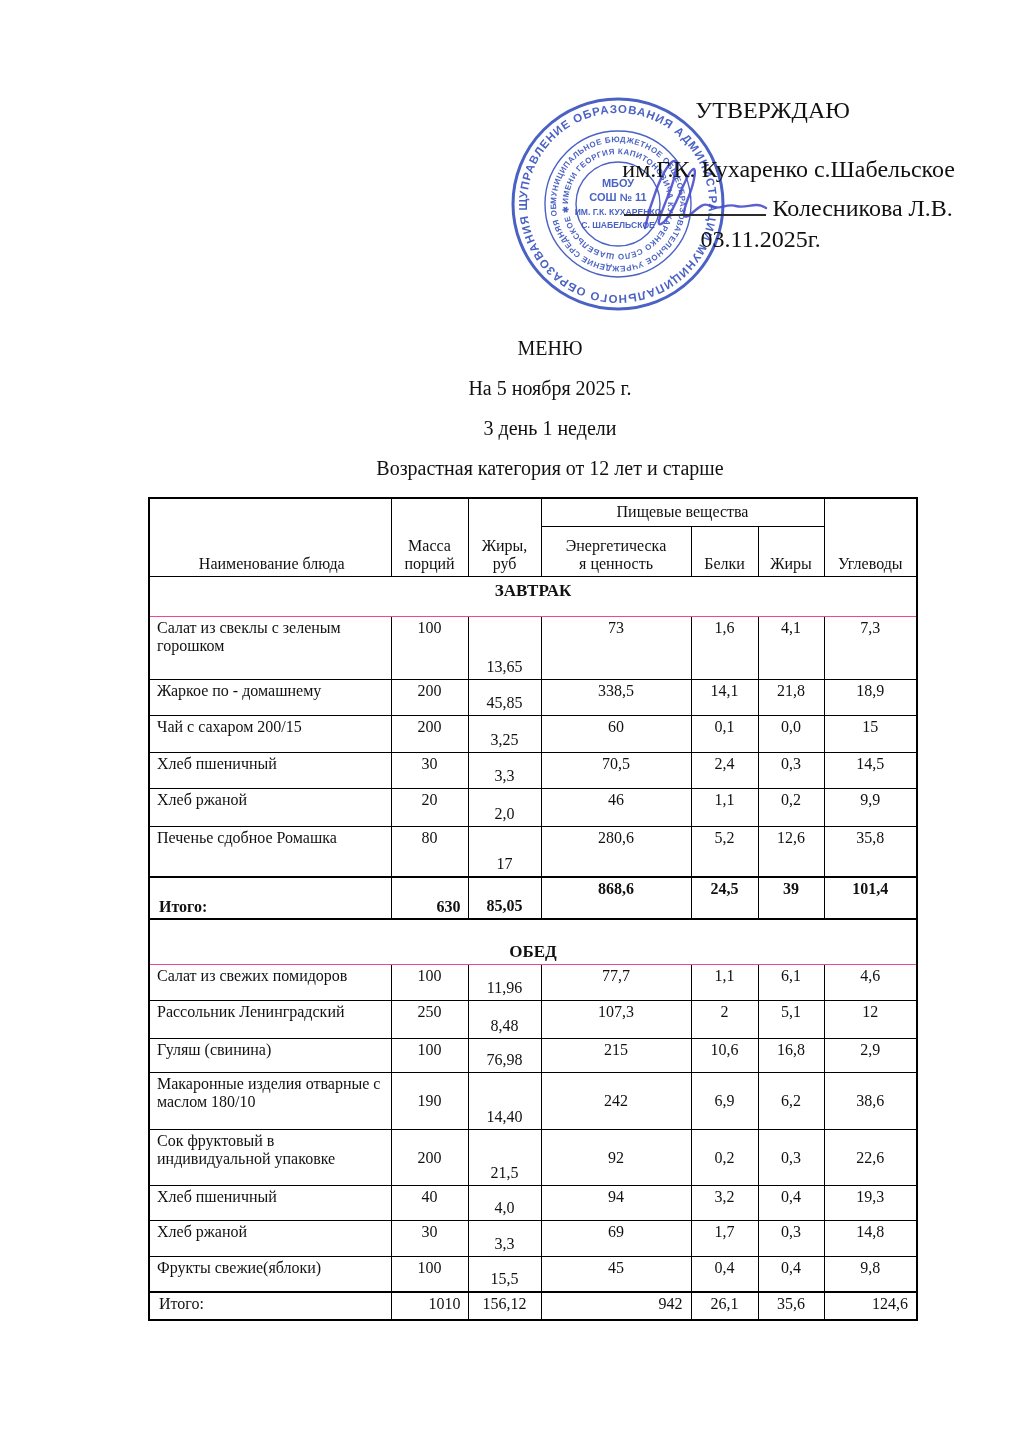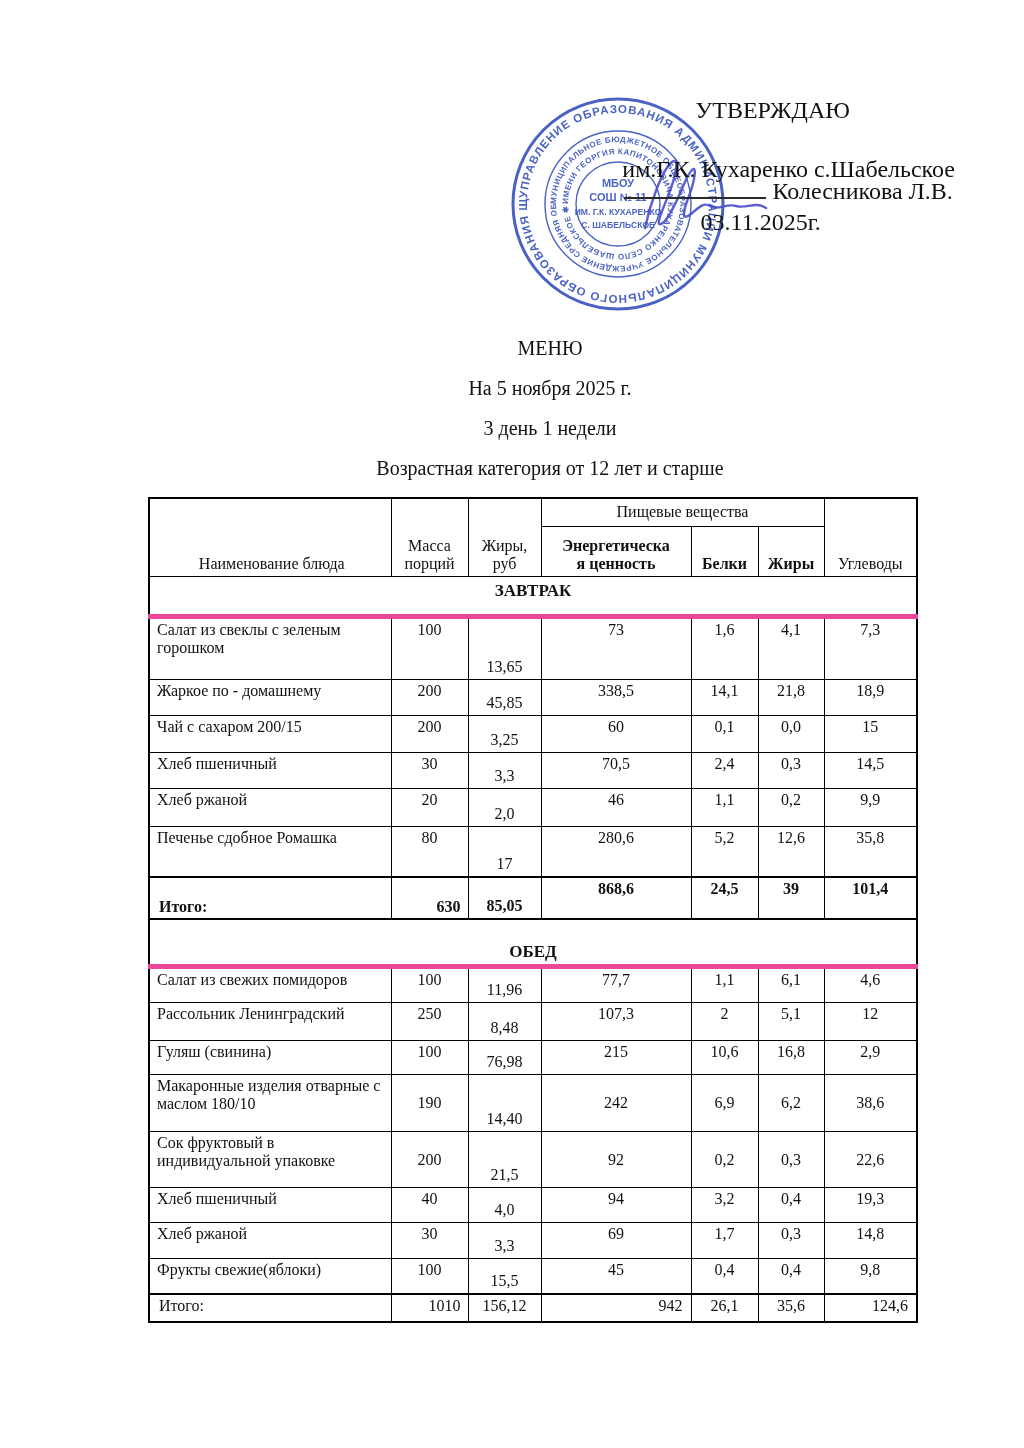--- a/index.html
+++ b/index.html
@@ -22,7 +22,7 @@
   .approval .l1 { padding-right:32px; }
   .approval .l2 { margin-top:2px; }
   .approval .l3 { margin-top:37px; }
-  .approval .l4 { }
+  .approval .l4 { margin-top:17px; }
   .approval .l5 { margin-top:9px; padding-right:56px; }
   .sig-line { display:inline-block; width:142px; border-bottom:2px solid #2a2a2a; height:4px; margin-right:6px; }
 

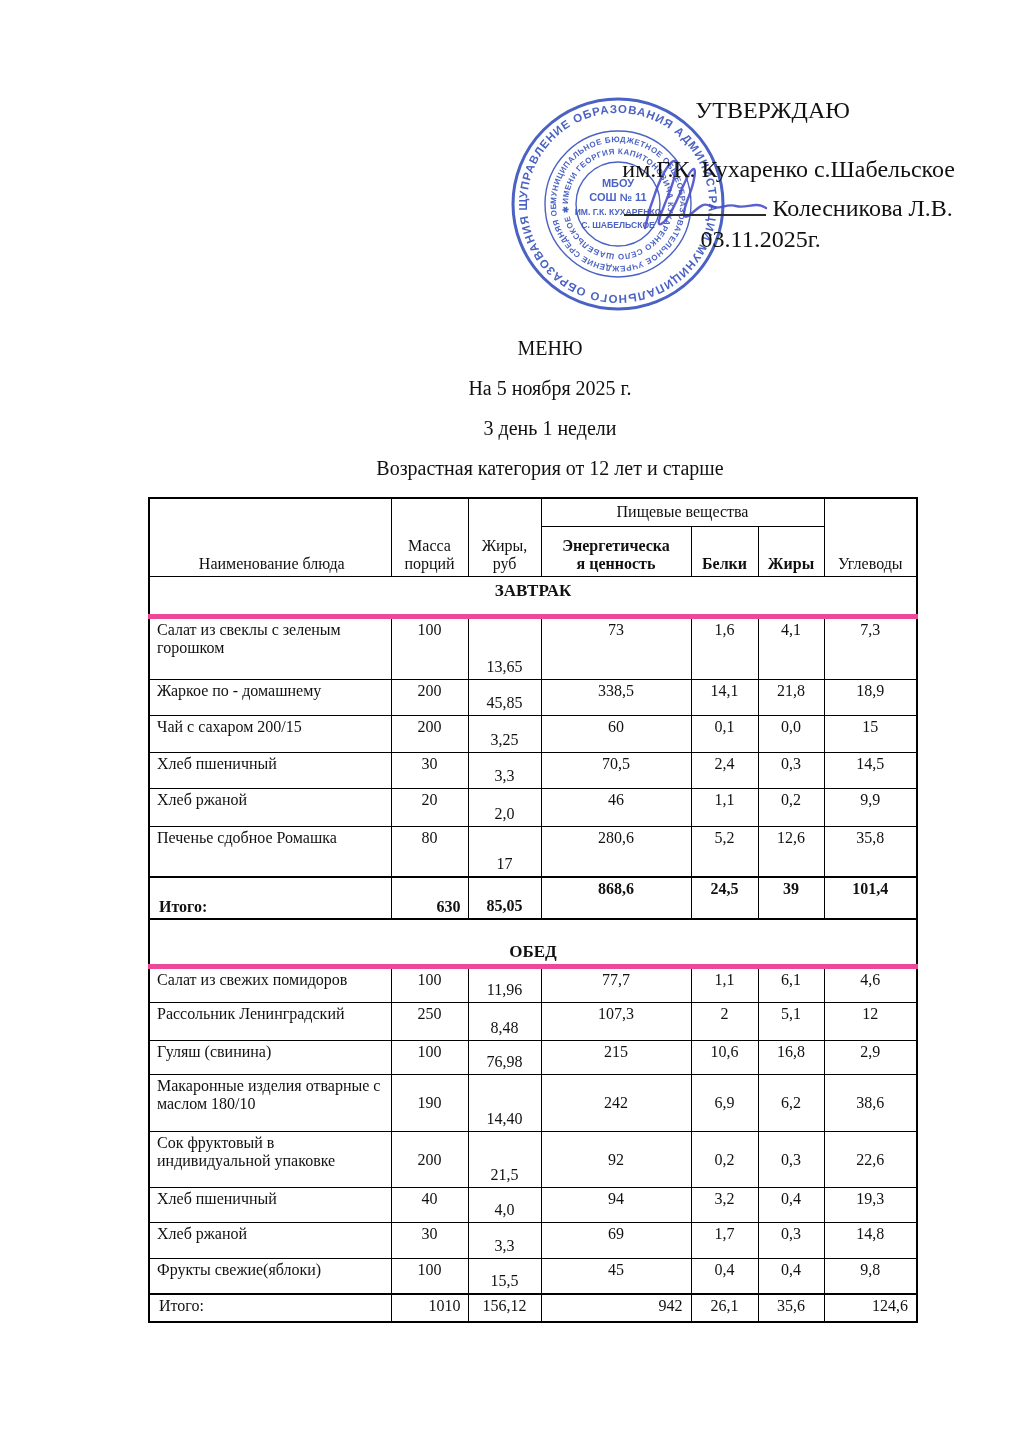--- a/index.html
+++ b/index.html
@@ -43,7 +43,7 @@
   .menu-table th { vertical-align:bottom; text-align:center; white-space:pre-line; padding-bottom:3px; }
   .th-name { text-align:left; padding-left:7px !important; }
   tr.hdr-top th { height:28px; }
-  tr.hdr-bottom th { height:50px;font-weight:bold; }
+  tr.hdr-bottom th { height:50px; }
   tr.section td {
     text-align:center; font-weight:bold; font-size:17px; vertical-align:top; padding-top:4px;
     border-bottom:5px solid #ec4899;

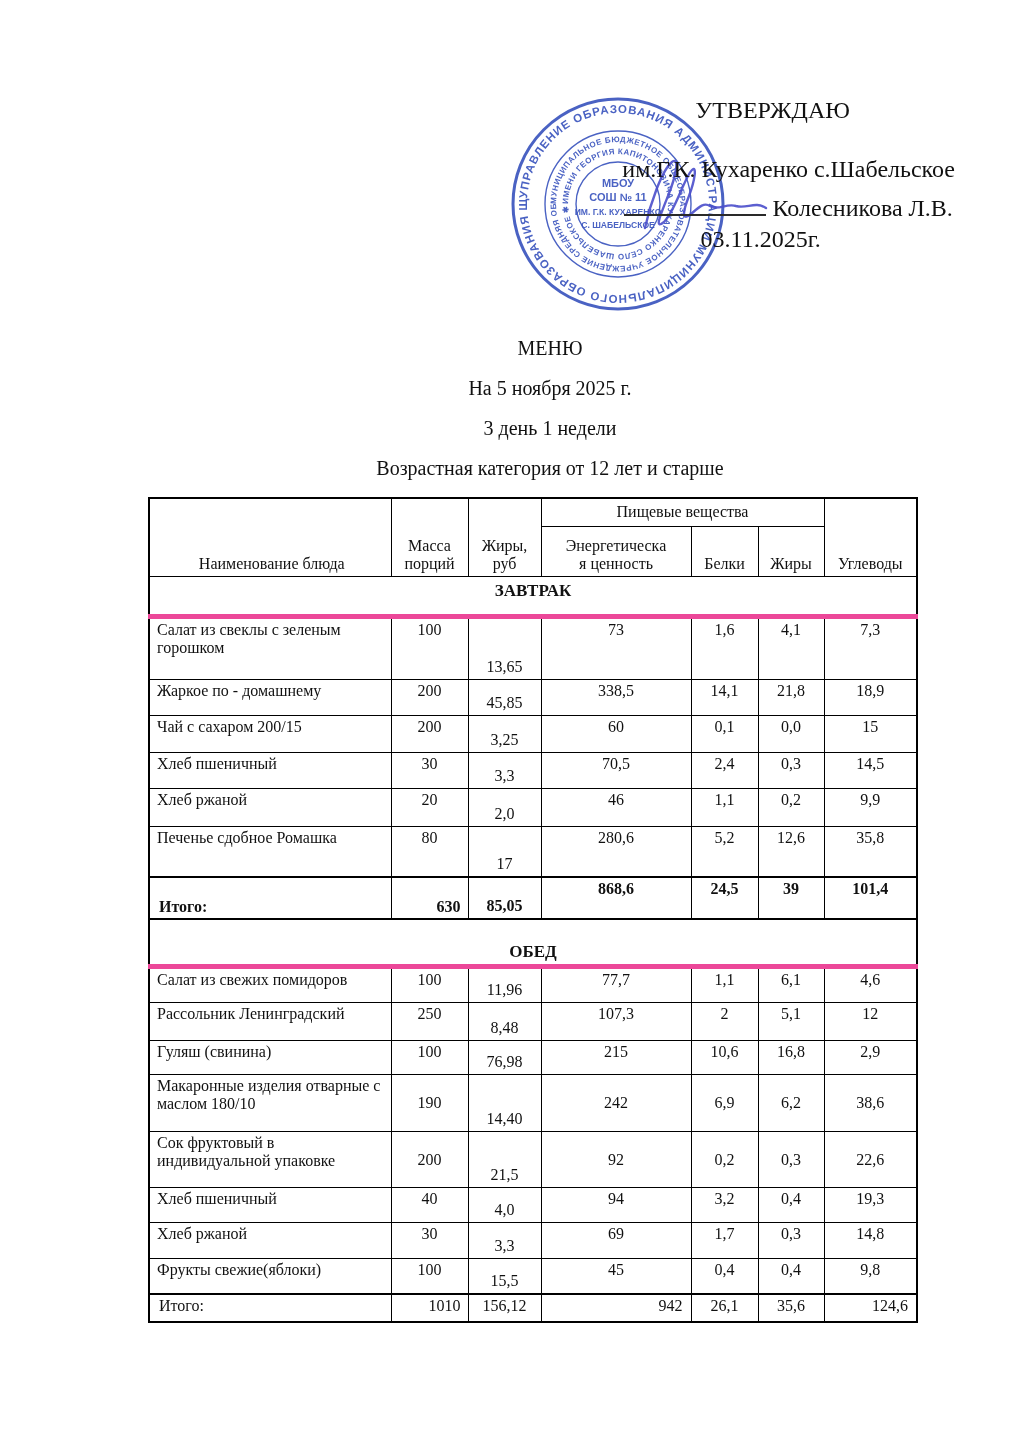--- a/index.html
+++ b/index.html
@@ -46,7 +46,7 @@
   tr.hdr-bottom th { height:50px; }
   tr.section td {
     text-align:center; font-weight:bold; font-size:17px; vertical-align:top; padding-top:4px;
-    border-bottom:5px solid #ec4899;
+    border-bottom:1px solid #ec4899;
   }
   .c-name { text-align:left; padding-left:7px !important; }
   .c-num  { text-align:center; }

